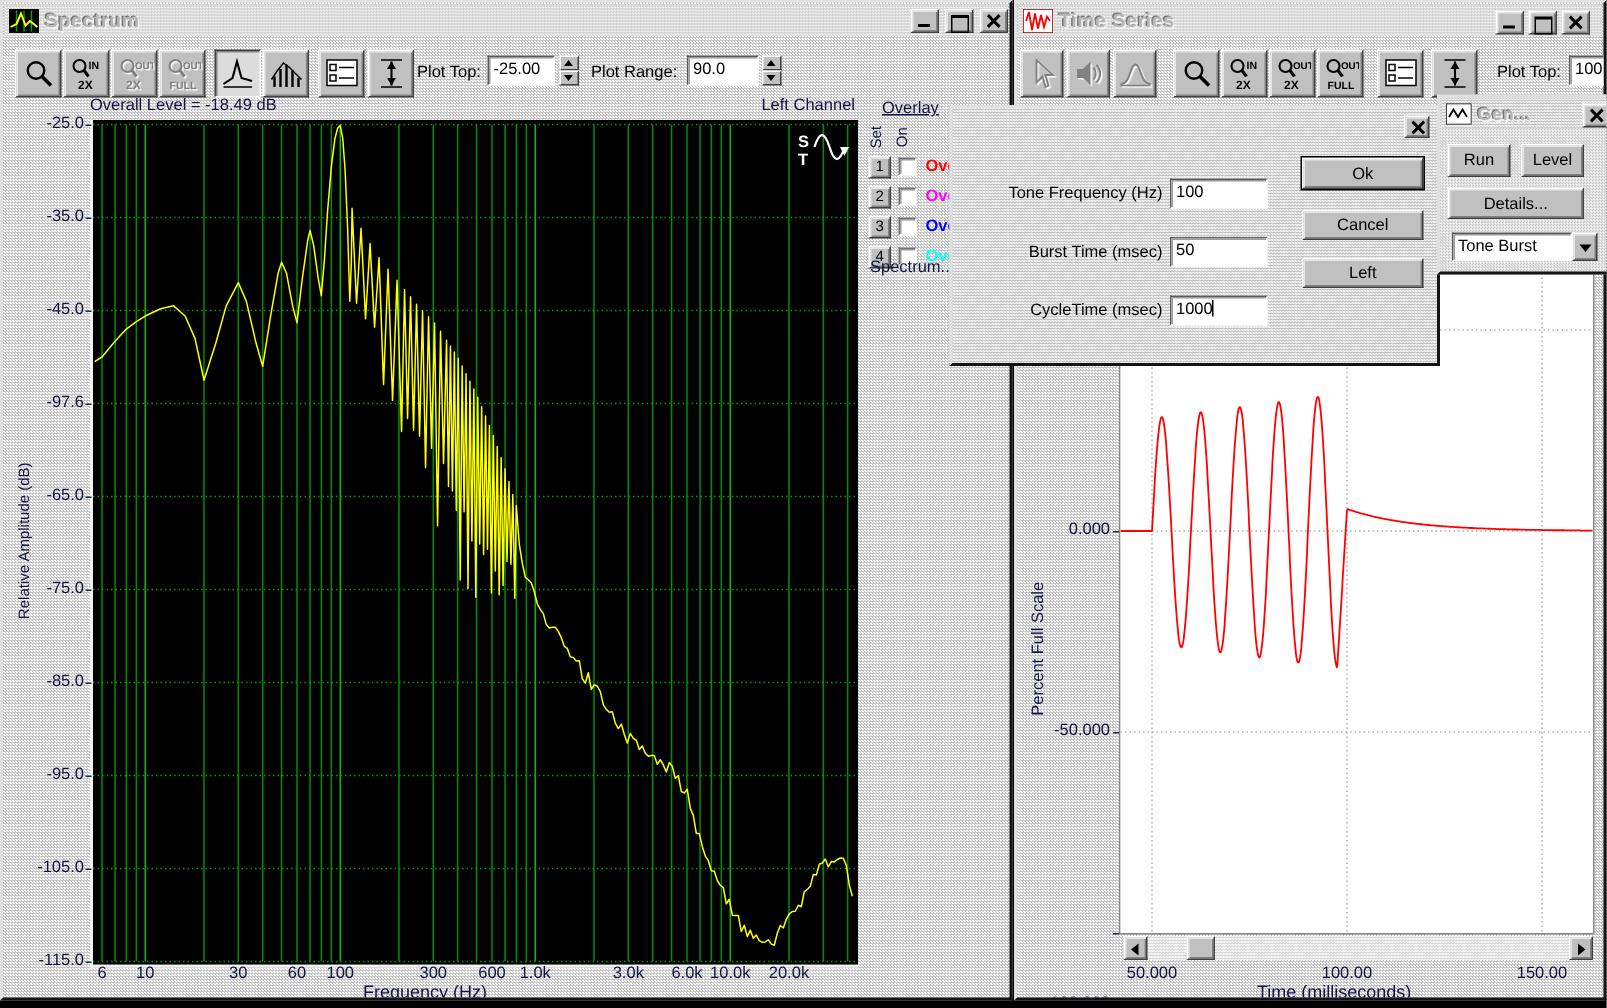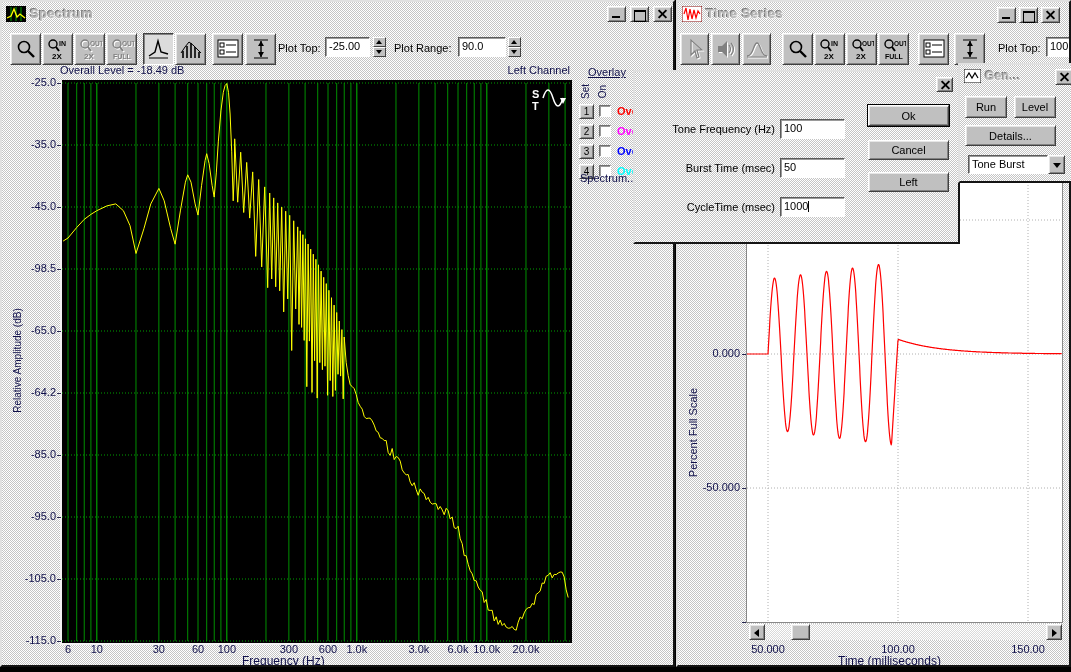--- a/index.html
+++ b/index.html
@@ -216,7 +216,7 @@
       <div class="tick-label" style="left: 4px; top: 74px; width: 50px; text-align: right;">-25.0</div>
       <div class="tick-label" style="left: 4px; top: 136px; width: 50px; text-align: right;">-35.0</div>
       <div class="tick-label" style="left: 4px; top: 198px; width: 50px; text-align: right;">-45.0</div>
-      <div class="tick-label" style="left: 4px; top: 260px; width: 50px; text-align: right;">-98.5</div>
+      <div class="tick-label" style="left: 4px; top: 260px; width: 50px; text-align: right;">-97.6</div>
       <div class="tick-label" style="left: 4px; top: 322px; width: 50px; text-align: right;">-65.0</div>
       <div class="tick-label" style="left: 4px; top: 384px; width: 50px; text-align: right;">-64.2</div>
       <div class="tick-label" style="left: 4px; top: 446px; width: 50px; text-align: right;">-85.0</div>

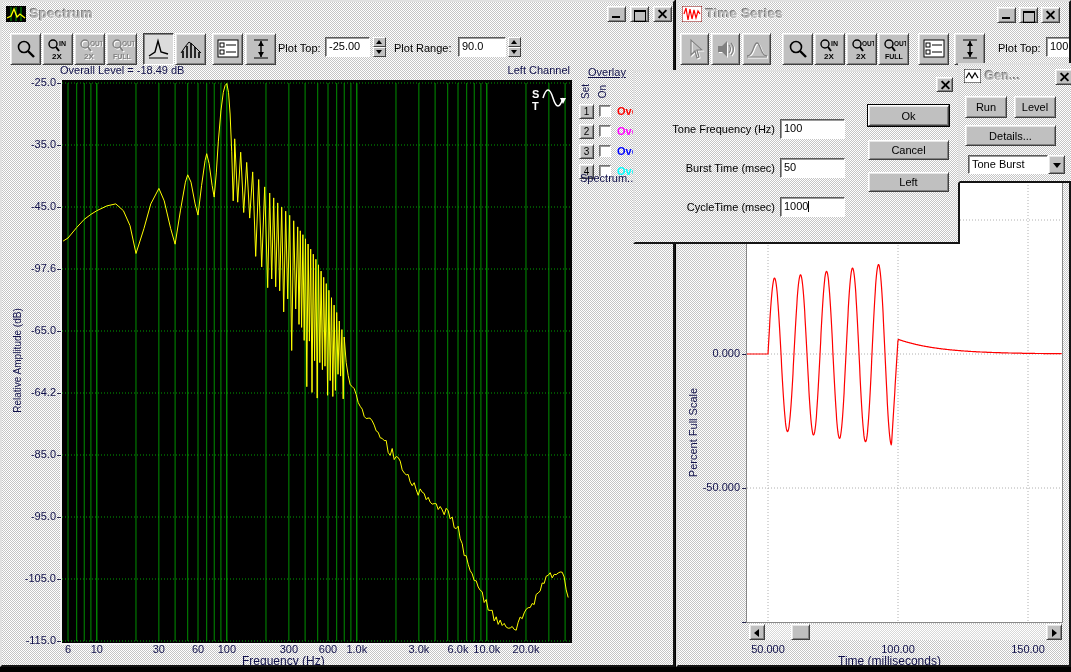--- a/index.html
+++ b/index.html
@@ -218,7 +218,7 @@
       <div class="tick-label" style="left: 4px; top: 198px; width: 50px; text-align: right;">-45.0</div>
       <div class="tick-label" style="left: 4px; top: 260px; width: 50px; text-align: right;">-97.6</div>
       <div class="tick-label" style="left: 4px; top: 322px; width: 50px; text-align: right;">-65.0</div>
-      <div class="tick-label" style="left: 4px; top: 384px; width: 50px; text-align: right;">-64.2</div>
+      <div class="tick-label" style="left: 4px; top: 384px; width: 50px; text-align: right;">-75.0</div>
       <div class="tick-label" style="left: 4px; top: 446px; width: 50px; text-align: right;">-85.0</div>
       <div class="tick-label" style="left: 4px; top: 508px; width: 50px; text-align: right;">-95.0</div>
       <div class="tick-label" style="left: 4px; top: 570px; width: 50px; text-align: right;">-105.0</div>

